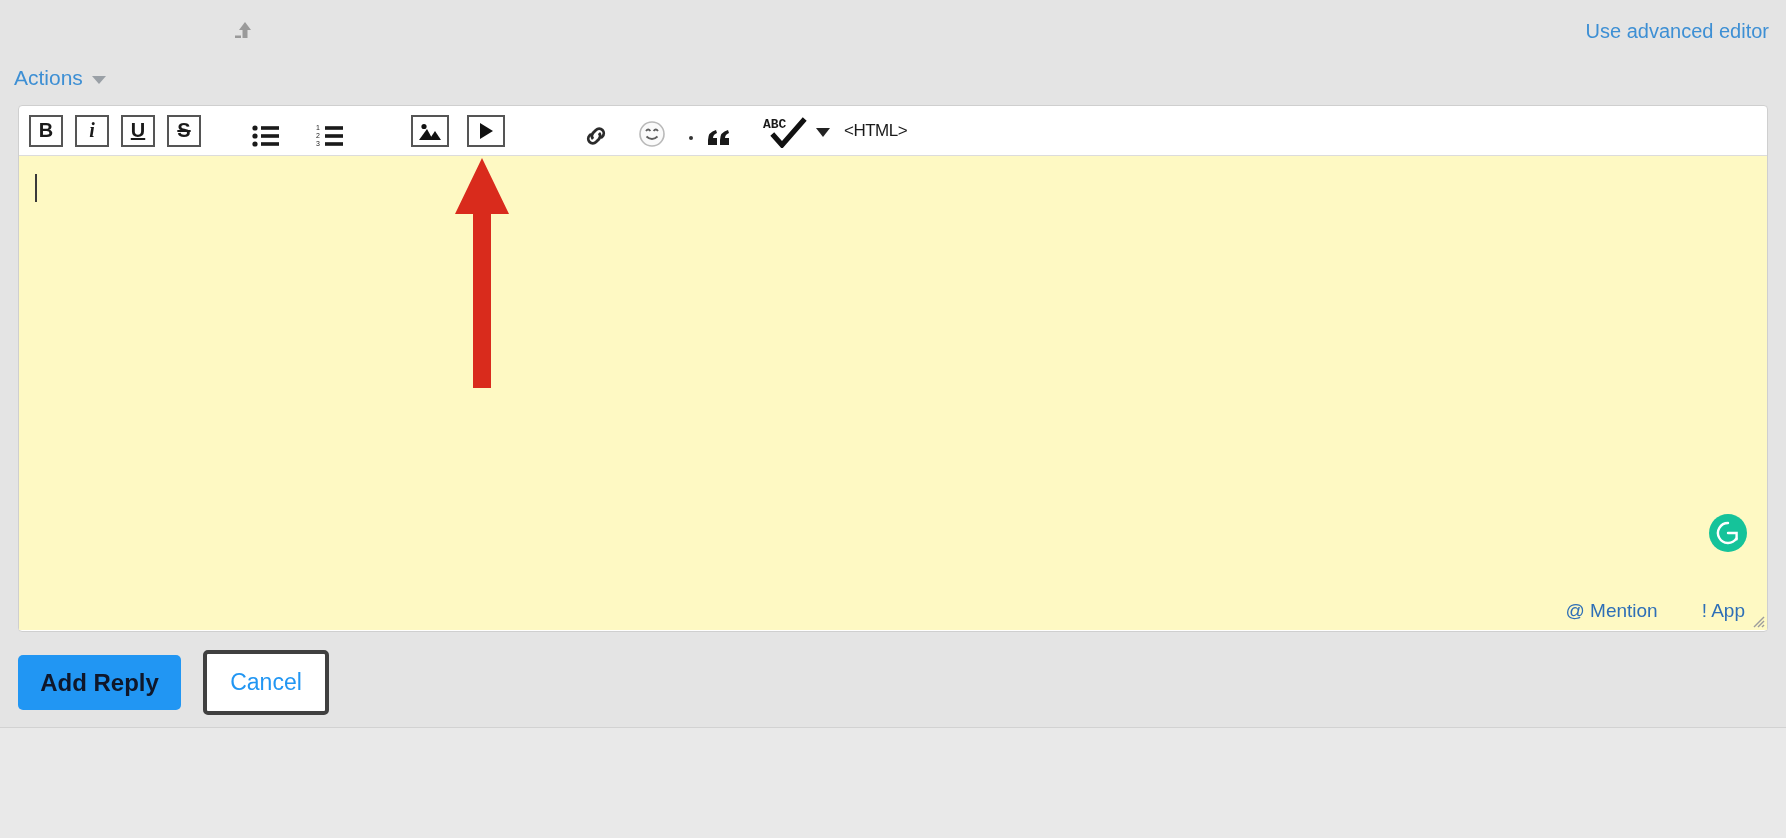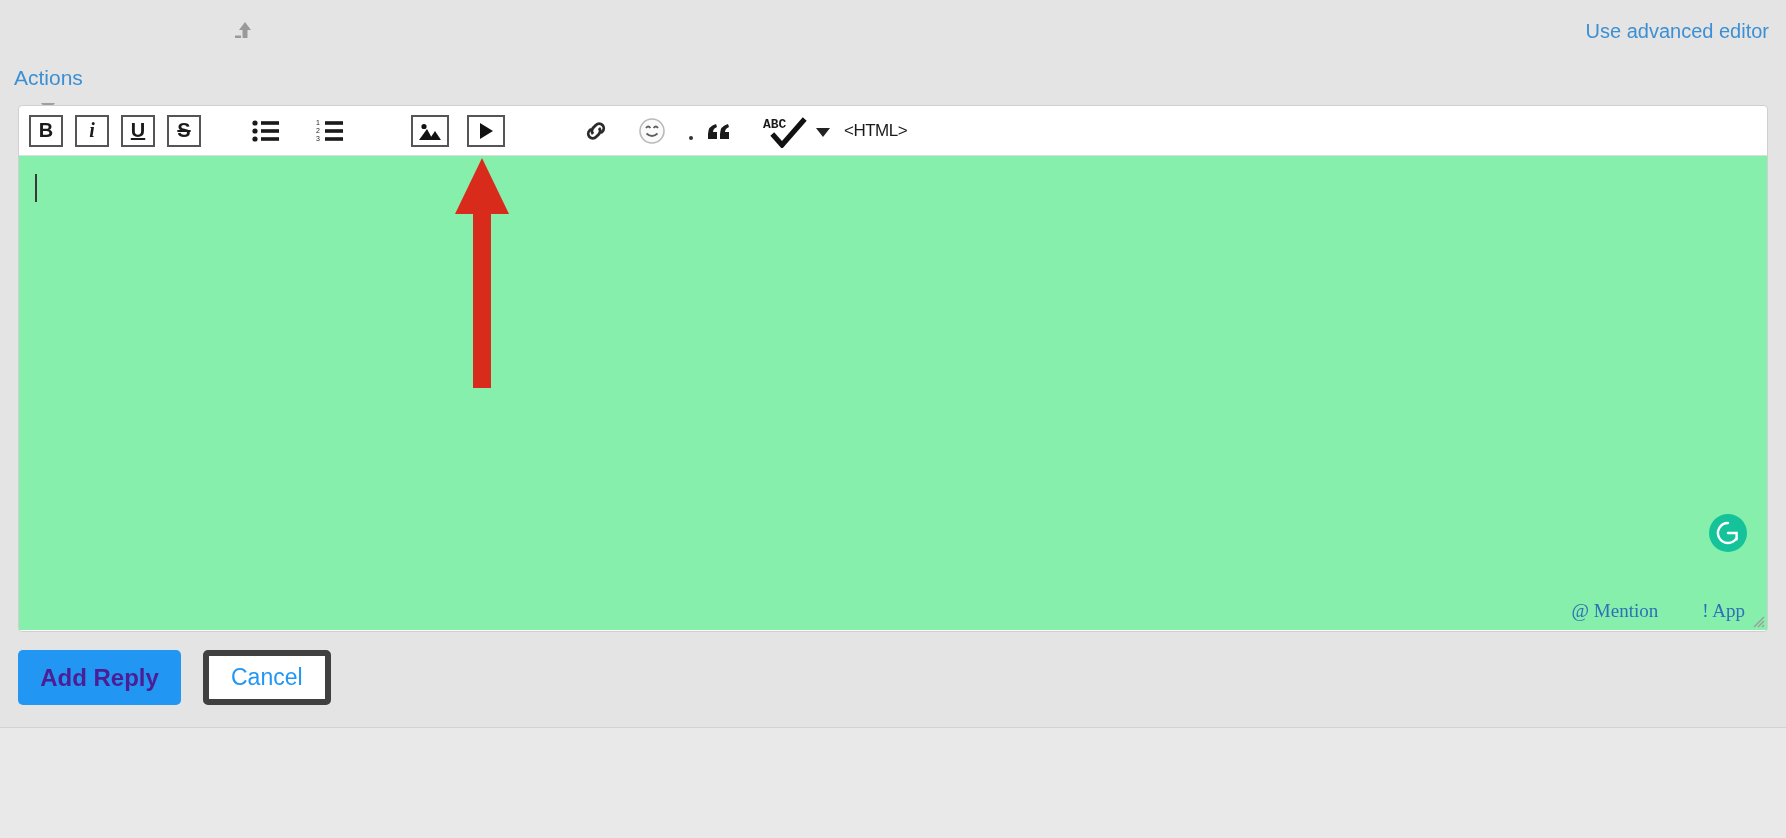--- a/index.html
+++ b/index.html
@@ -53,7 +53,6 @@
     align-items: center;
     gap: 9px;
     cursor: pointer;
-    flex-direction: column;
   }
   .actions-label {
     font-size: 21px;

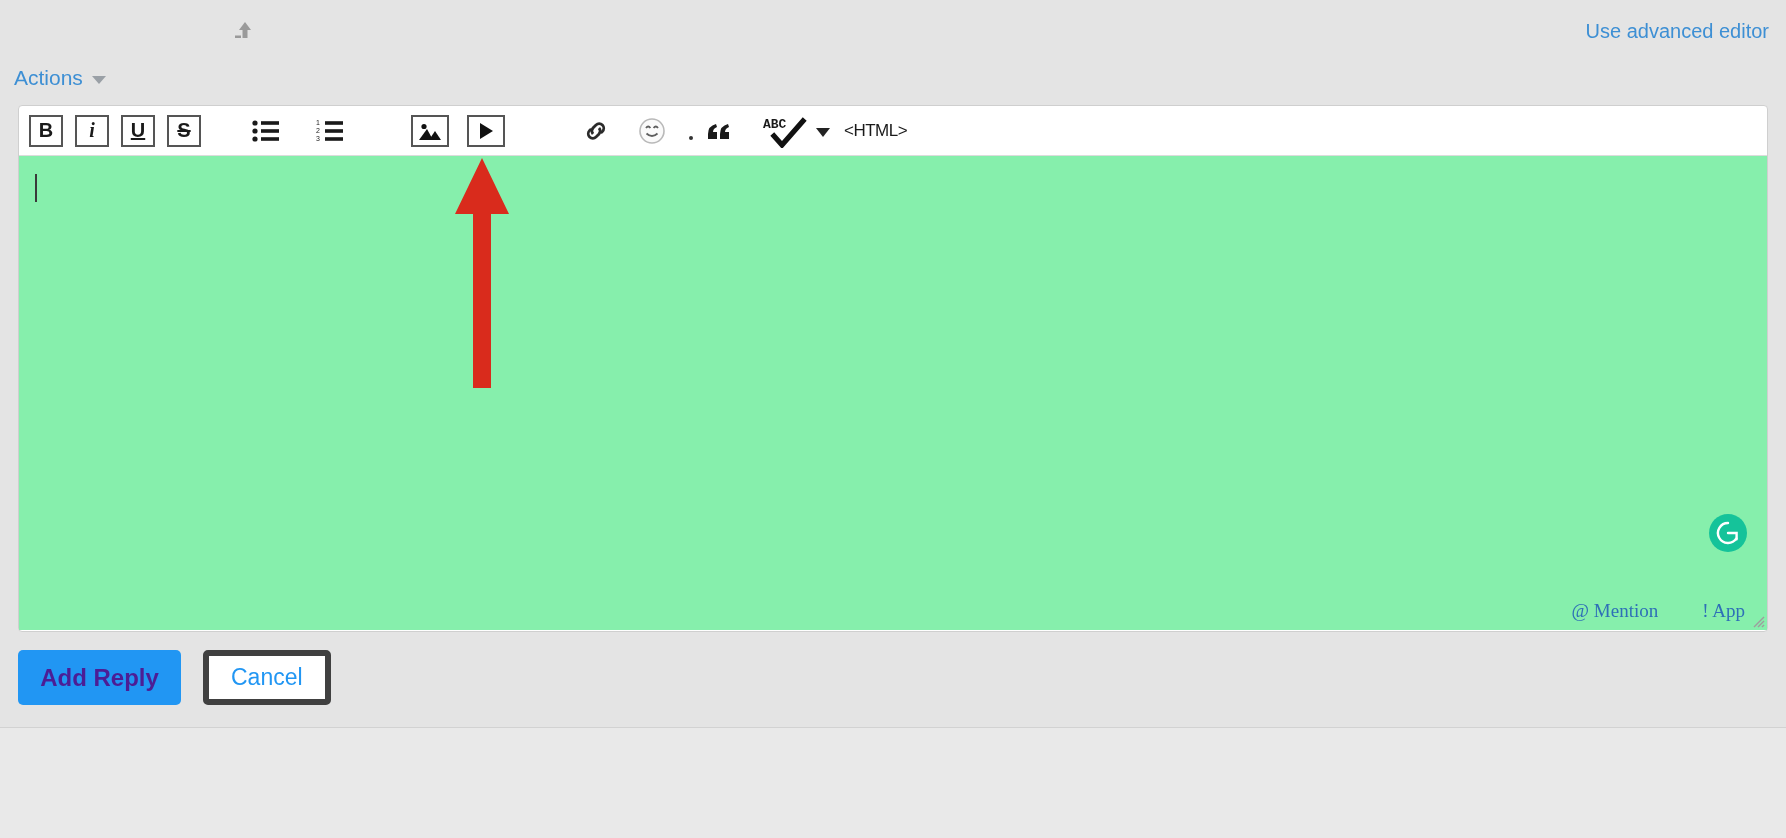--- a/index.html
+++ b/index.html
@@ -99,7 +99,7 @@
   .tb-btn.strike span { text-decoration: line-through; }
   .tb-plain {
     height: 34px; min-width: 34px;
-    display: flex; align-items: center; justify-content: center;
+    display: flex; align-items: flex-end; justify-content: center;
     cursor: pointer;
     margin-right: 10px;
   }

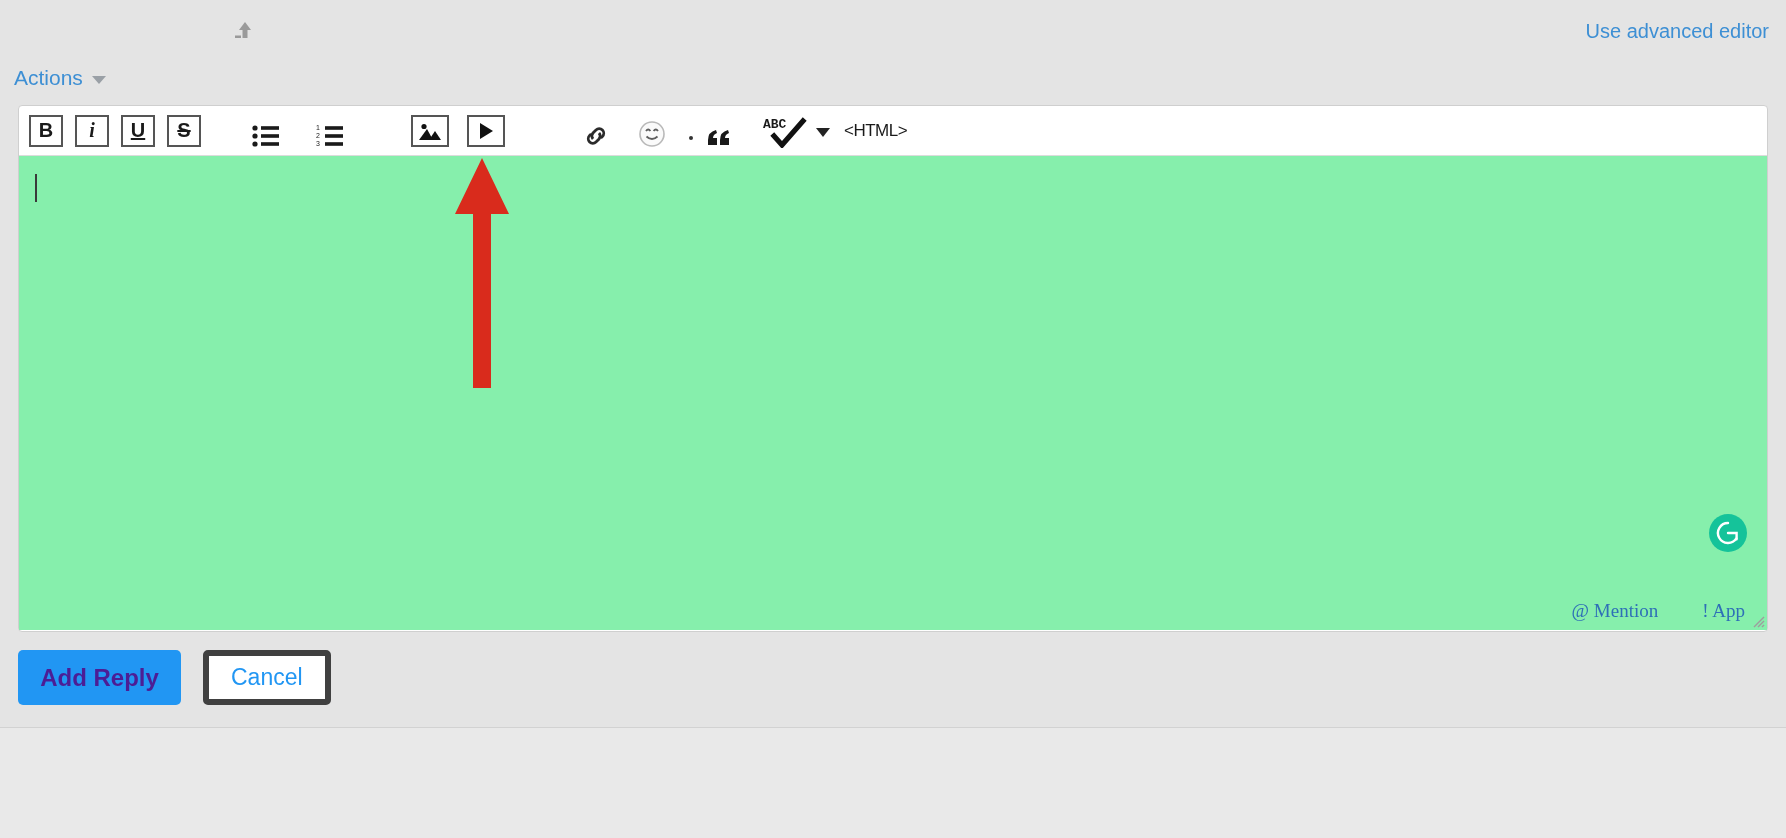--- a/index.html
+++ b/index.html
@@ -142,9 +142,8 @@
   .editor-body {
     position: relative;
     height: 474px;
-    background: #86efac;
+    background: #fef9c3;
     padding: 14px 23px;
-    font-family: Liberation Serif, serif;
   }
   .caret {
     position: absolute;

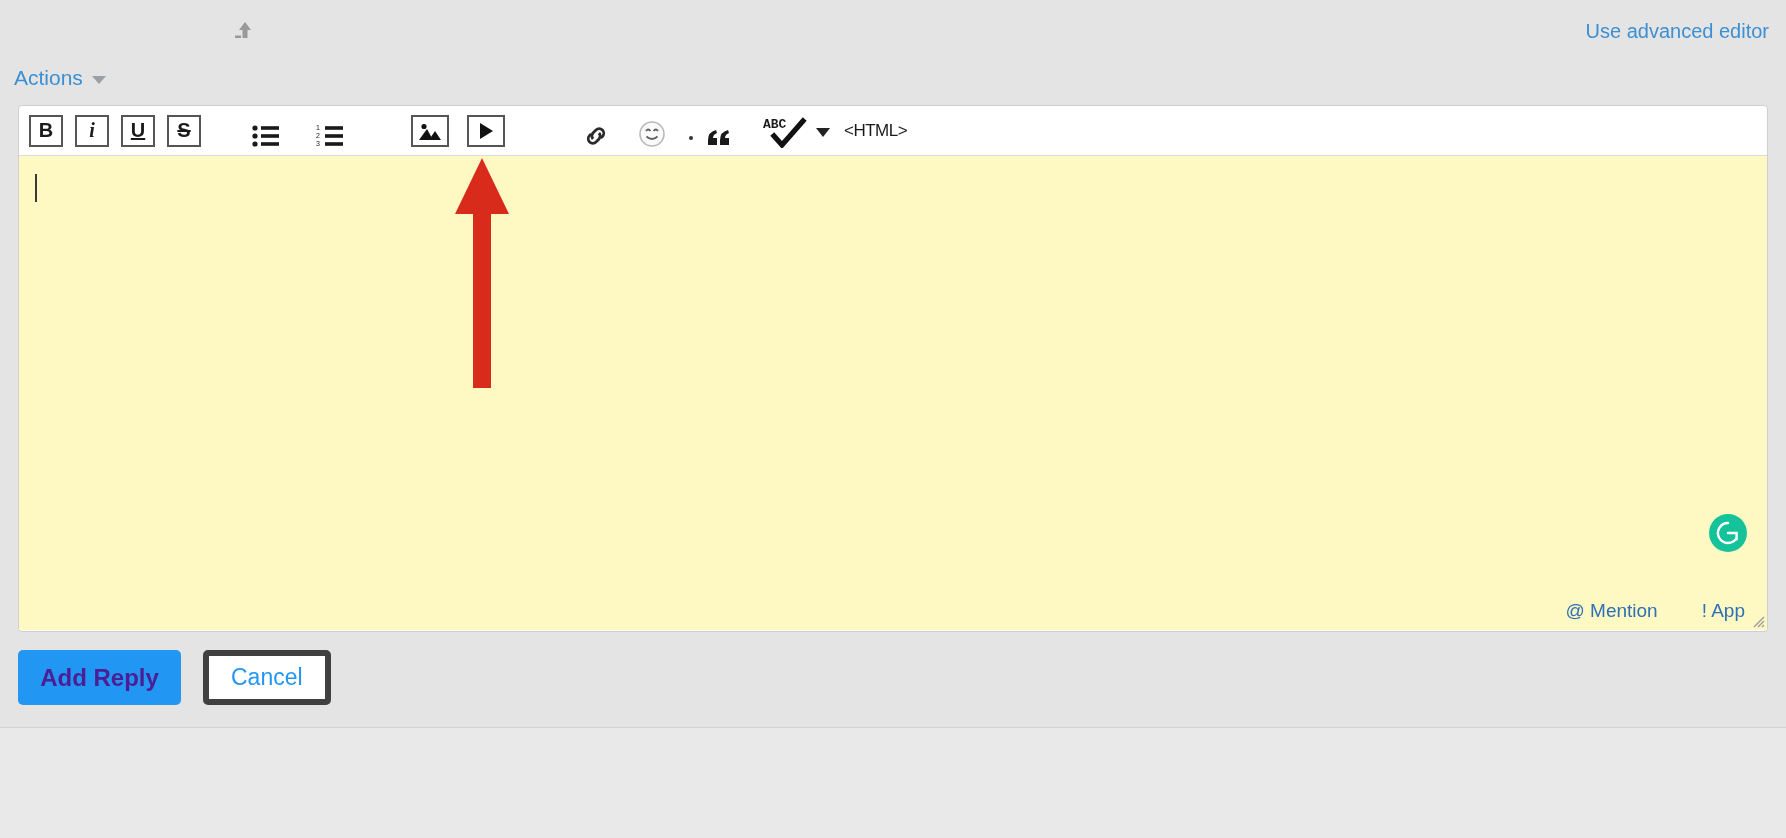--- a/index.html
+++ b/index.html
@@ -186,7 +186,7 @@
   }
   .btn-primary {
     background: #2196f3;
-    color: #4c1d95;
+    color: #0f172a;
     border: none;
     border-radius: 5px;
     font-size: 24px;

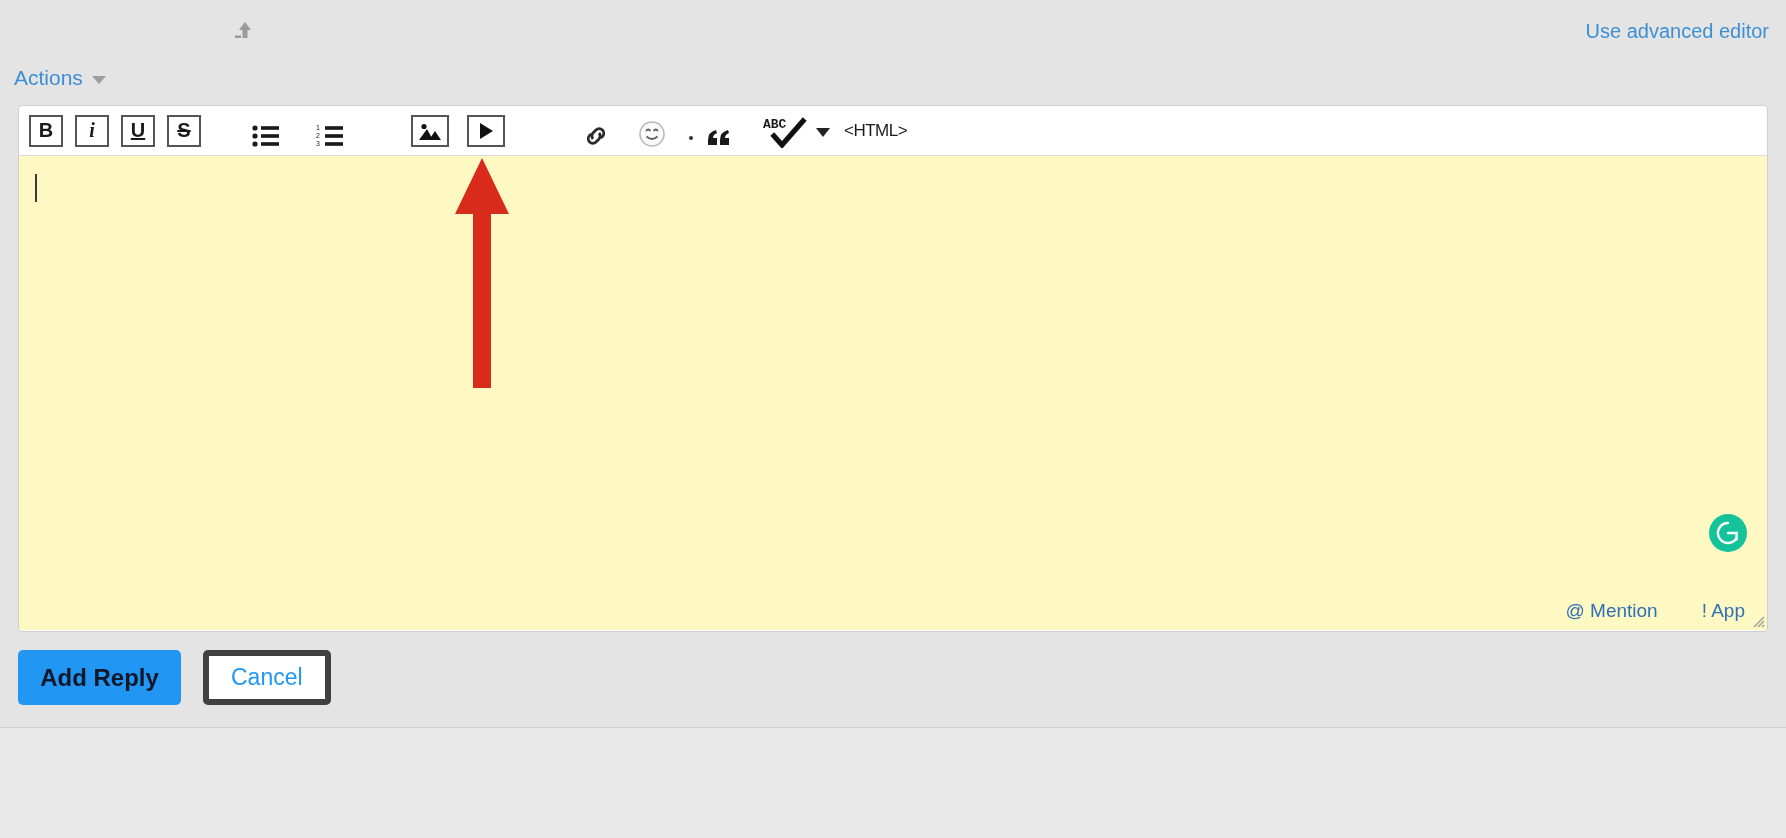--- a/index.html
+++ b/index.html
@@ -200,11 +200,11 @@
   .btn-secondary {
     background: #fff;
     color: #2196f3;
-    border: 6px solid #404040;
+    border: 4px solid #404040;
     border-radius: 5px;
     font-size: 23px;
     padding: 0 22px;
-    height: 55px;
+    height: 65px;
     min-width: 126px;
     cursor: pointer;
     font-family: "Liberation Sans", sans-serif;

